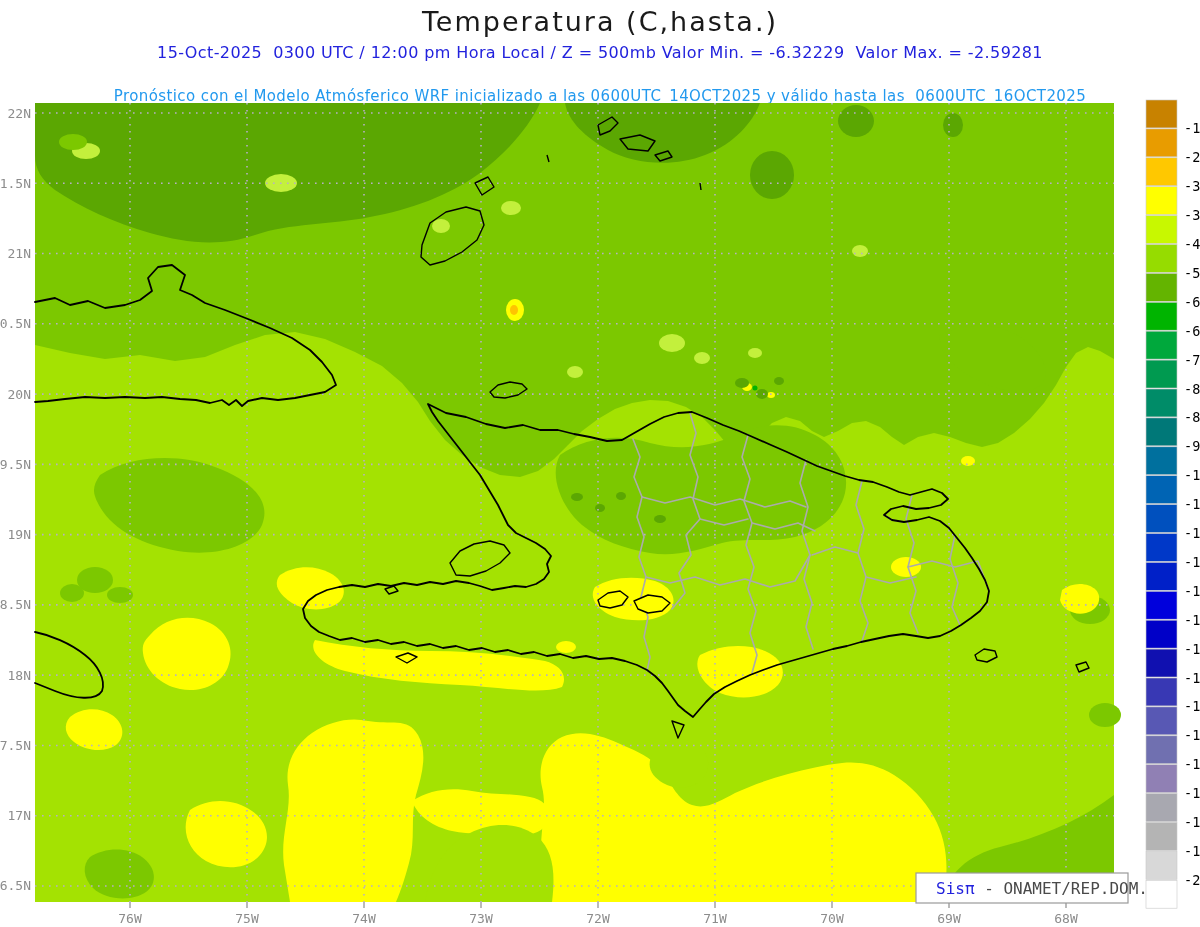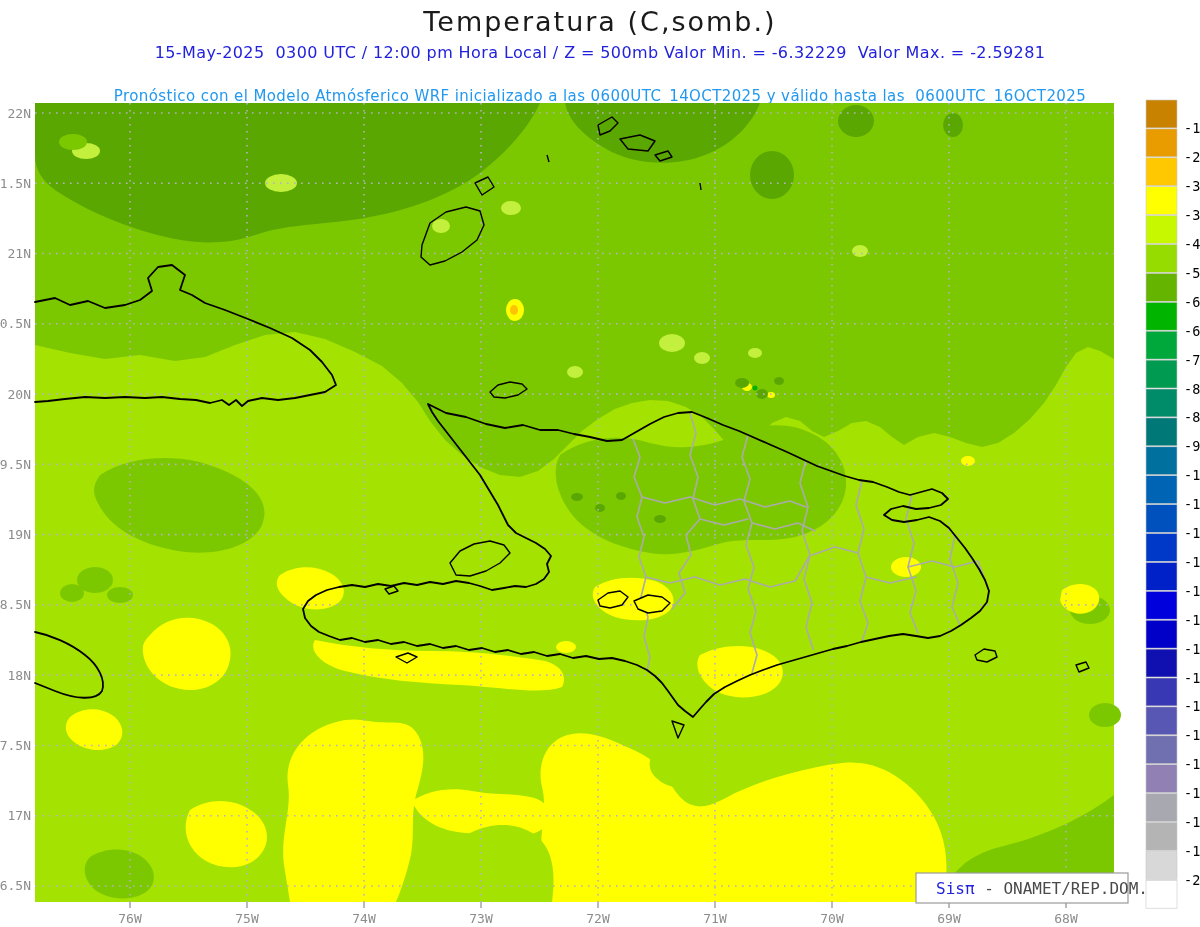--- a/index.html
+++ b/index.html
@@ -26,7 +26,7 @@
 </head>
 <body>
 
-<div class="hdr" id="title">Temperatura (C,somb.)</div>
+<div class="hdr" id="title">Temperatura (C,hasta.)</div>
 <div class="hdr" id="sub1">15-May-2025  0300 UTC / 12:00 pm Hora Local / Z = 500mb Valor Min. = -6.32229  Valor Max. = -2.59281</div>
 <div class="hdr" id="sub2">Pronóstico con el Modelo Atmósferico WRF inicializado a las 0600UTC_14OCT2025 y válido hasta las  0600UTC_16OCT2025</div>
 

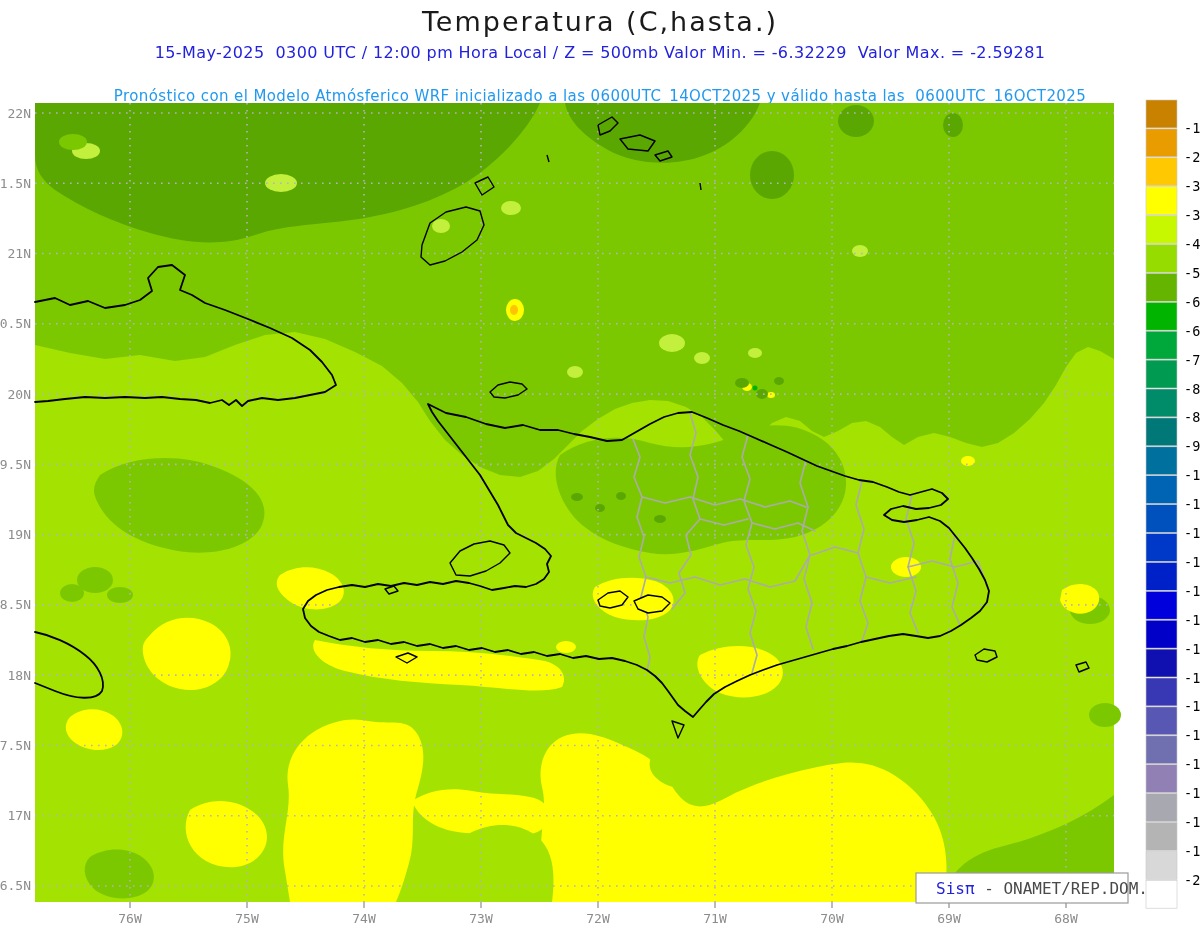--- a/index.html
+++ b/index.html
@@ -27,7 +27,7 @@
 <body>
 
 <div class="hdr" id="title">Temperatura (C,hasta.)</div>
-<div class="hdr" id="sub1">15-May-2025  0300 UTC / 12:00 pm Hora Local / Z = 500mb Valor Min. = -6.32229  Valor Max. = -2.59281</div>
+<div class="hdr" id="sub1">15-Oct-2025  0300 UTC / 12:00 pm Hora Local / Z = 500mb Valor Min. = -6.32229  Valor Max. = -2.59281</div>
 <div class="hdr" id="sub2">Pronóstico con el Modelo Atmósferico WRF inicializado a las 0600UTC_14OCT2025 y válido hasta las  0600UTC_16OCT2025</div>
 
 <svg id="mapsvg" width="1200" height="832" viewBox="0 0 1200 832">

